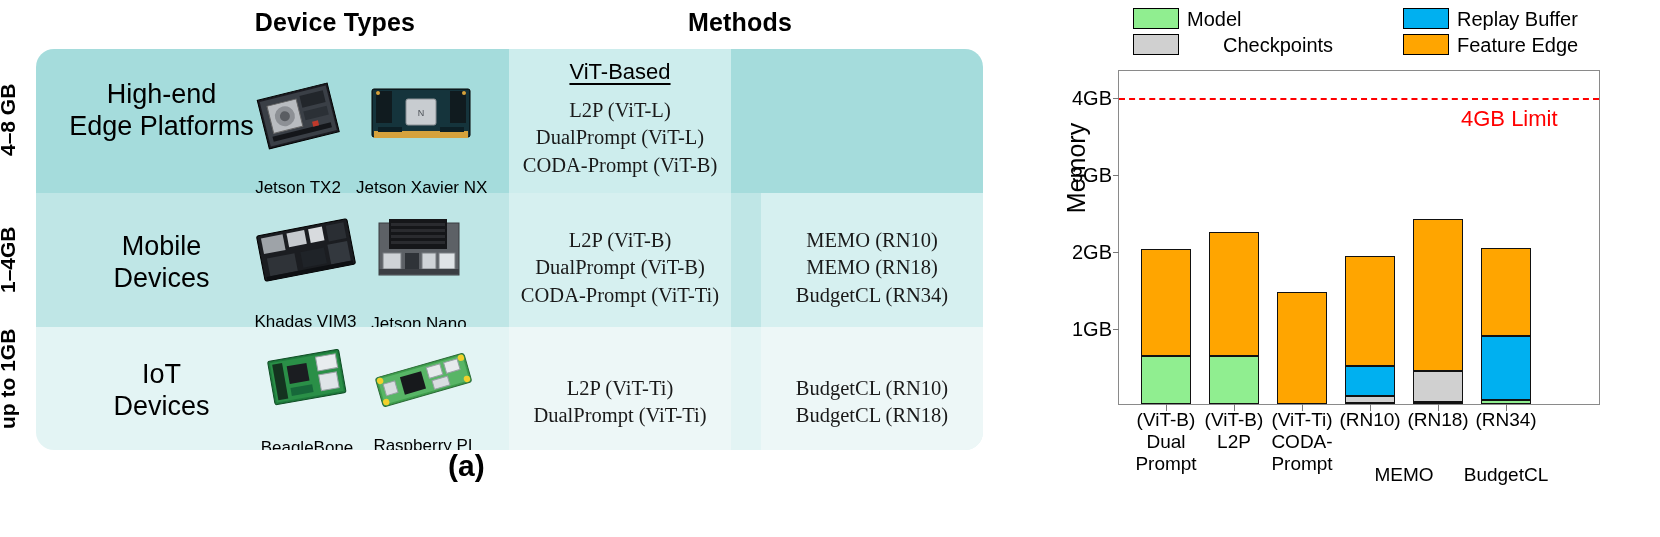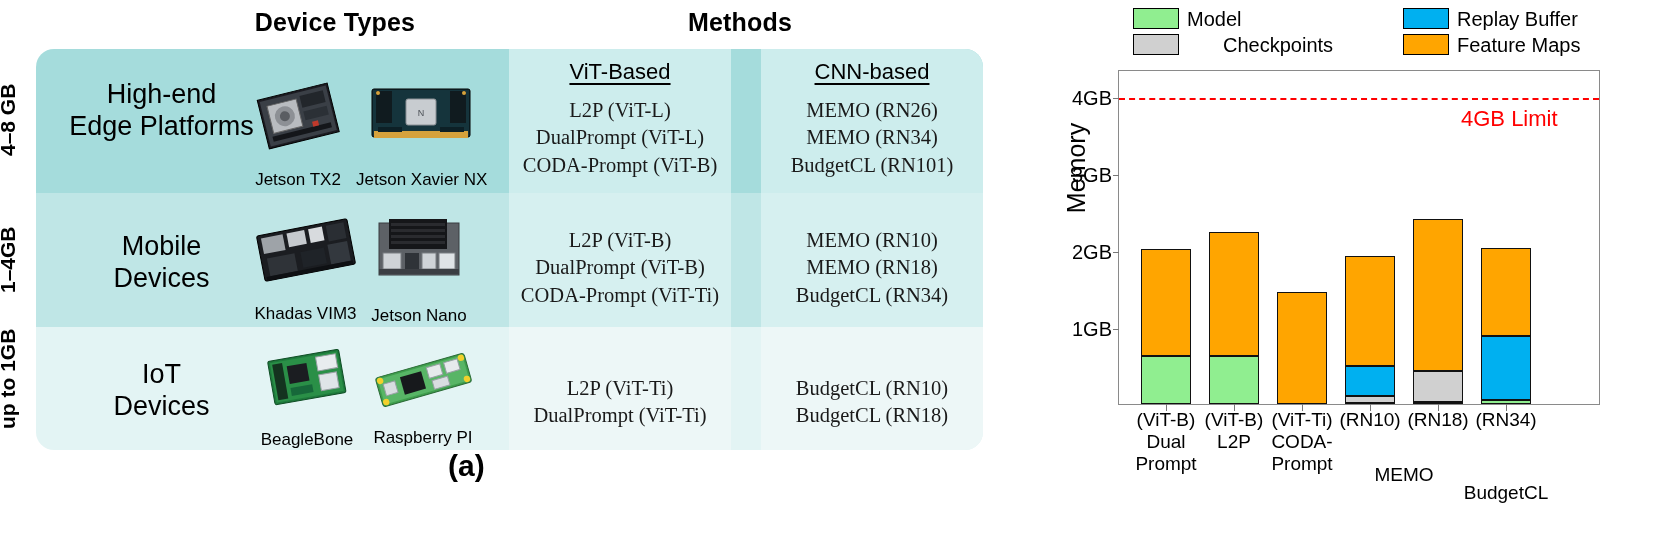--- a/index.html
+++ b/index.html
@@ -332,7 +332,7 @@
       </div>
       <div class="leg-item" id="leg-3">
         <span class="leg-swatch" style="background: rgb(255, 165, 0);"></span>
-        <span class="leg-text">Feature Maps</span>
+        <span class="leg-text">Feature Edge</span>
       </div>
     </div>
 

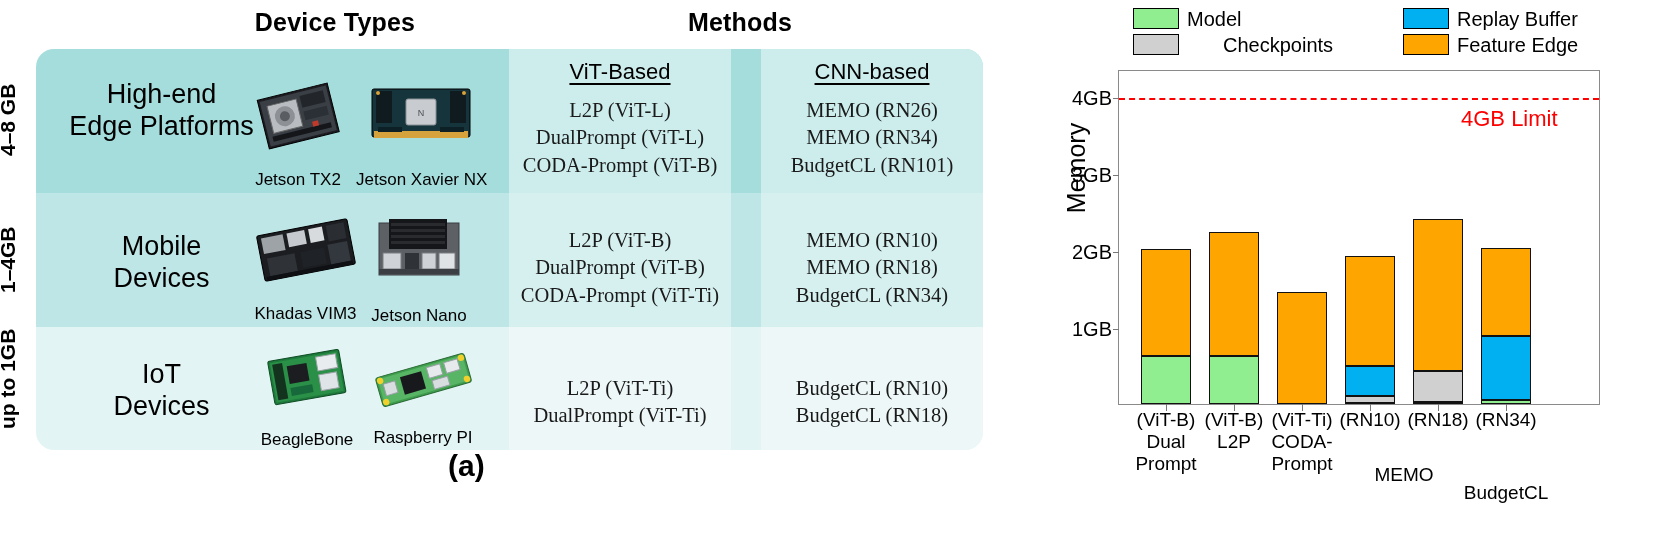--- a/index.html
+++ b/index.html
@@ -188,12 +188,6 @@
 CODA-Prompt (ViT-B)</div>
       </div>
       <div class="cell-gap cell-gap-inner"></div>
-      <div class="cell-method">
-        <div class="mhead">CNN-based</div>
-        <div class="mlist" style="white-space:pre-line">MEMO (RN26)
-MEMO (RN34)
-BudgetCL (RN101)</div>
-      </div>
     </div>
 
     <div class="trow" id="trow-2">

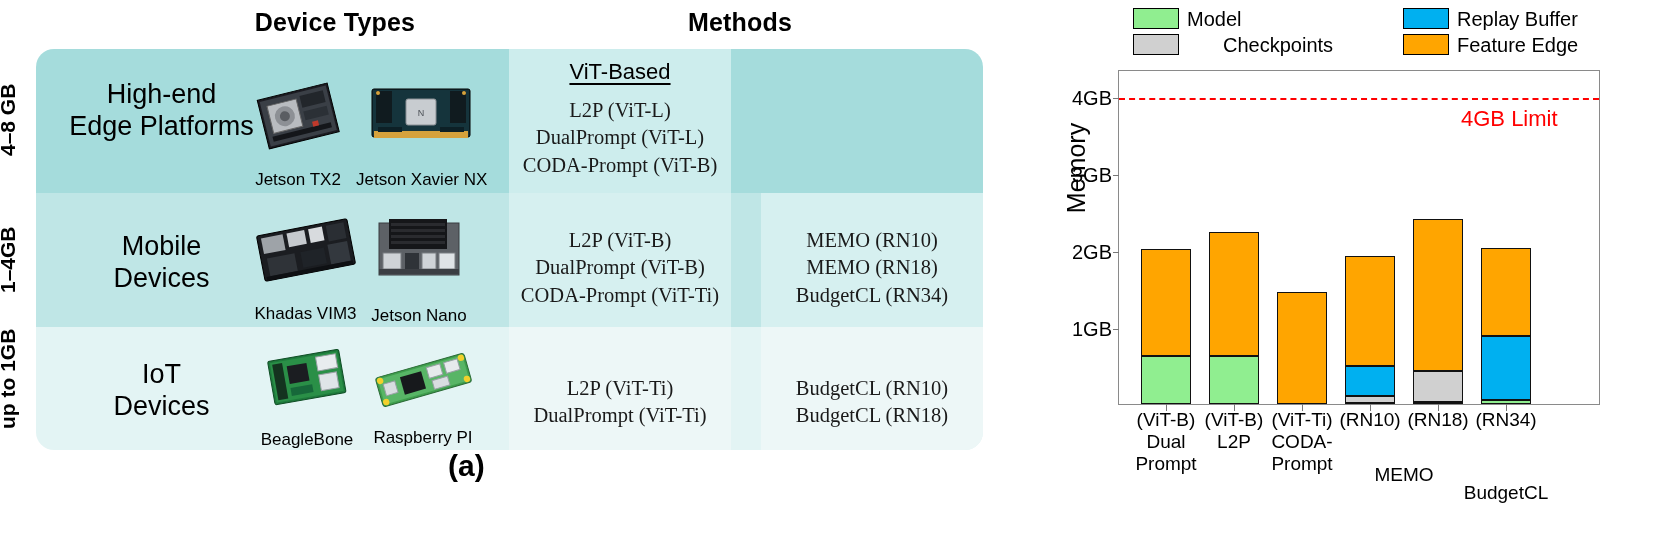--- a/index.html
+++ b/index.html
@@ -45,7 +45,7 @@
 
   .dev-imgs{position:absolute;left:215px;top:8px;width:228px;height:100%;}
   .dev-fig{position:absolute;text-align:center;width:114px;}
-  .dev-fig .cap{font-size:17px;color:#000;margin-top:11px;white-space:nowrap;}
+  .dev-fig .cap{font-size:17px;color:#000;margin-top:19px;white-space:nowrap;}
   .board{margin:0 auto;position:relative;}
 
   .mhead{

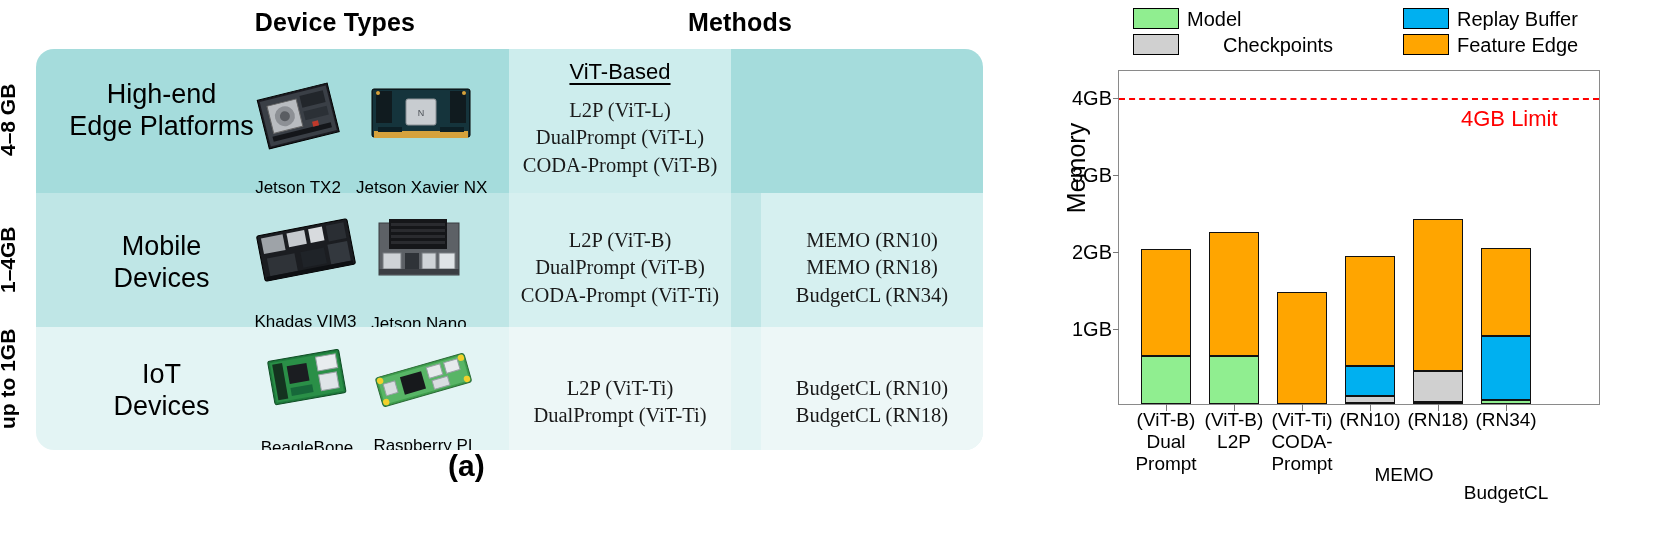--- a/index.html
+++ b/index.html
@@ -388,7 +388,7 @@
       <div class="xtick" style="left: 387px;"></div>
       <div class="xlab" style="left: 332px; width: 110px;">(RN34)</div>
       <div class="grouplab" style="left: 215px; width: 140px; top: 361px;">MEMO</div>
-      <div class="grouplab" style="left: 317px; width: 140px; top: 379px;">BudgetCL</div>
+      <div class="grouplab" style="left: 317px; width: 140px; top: 361px;">BudgetCL</div>
     </div>
 
 </div>

